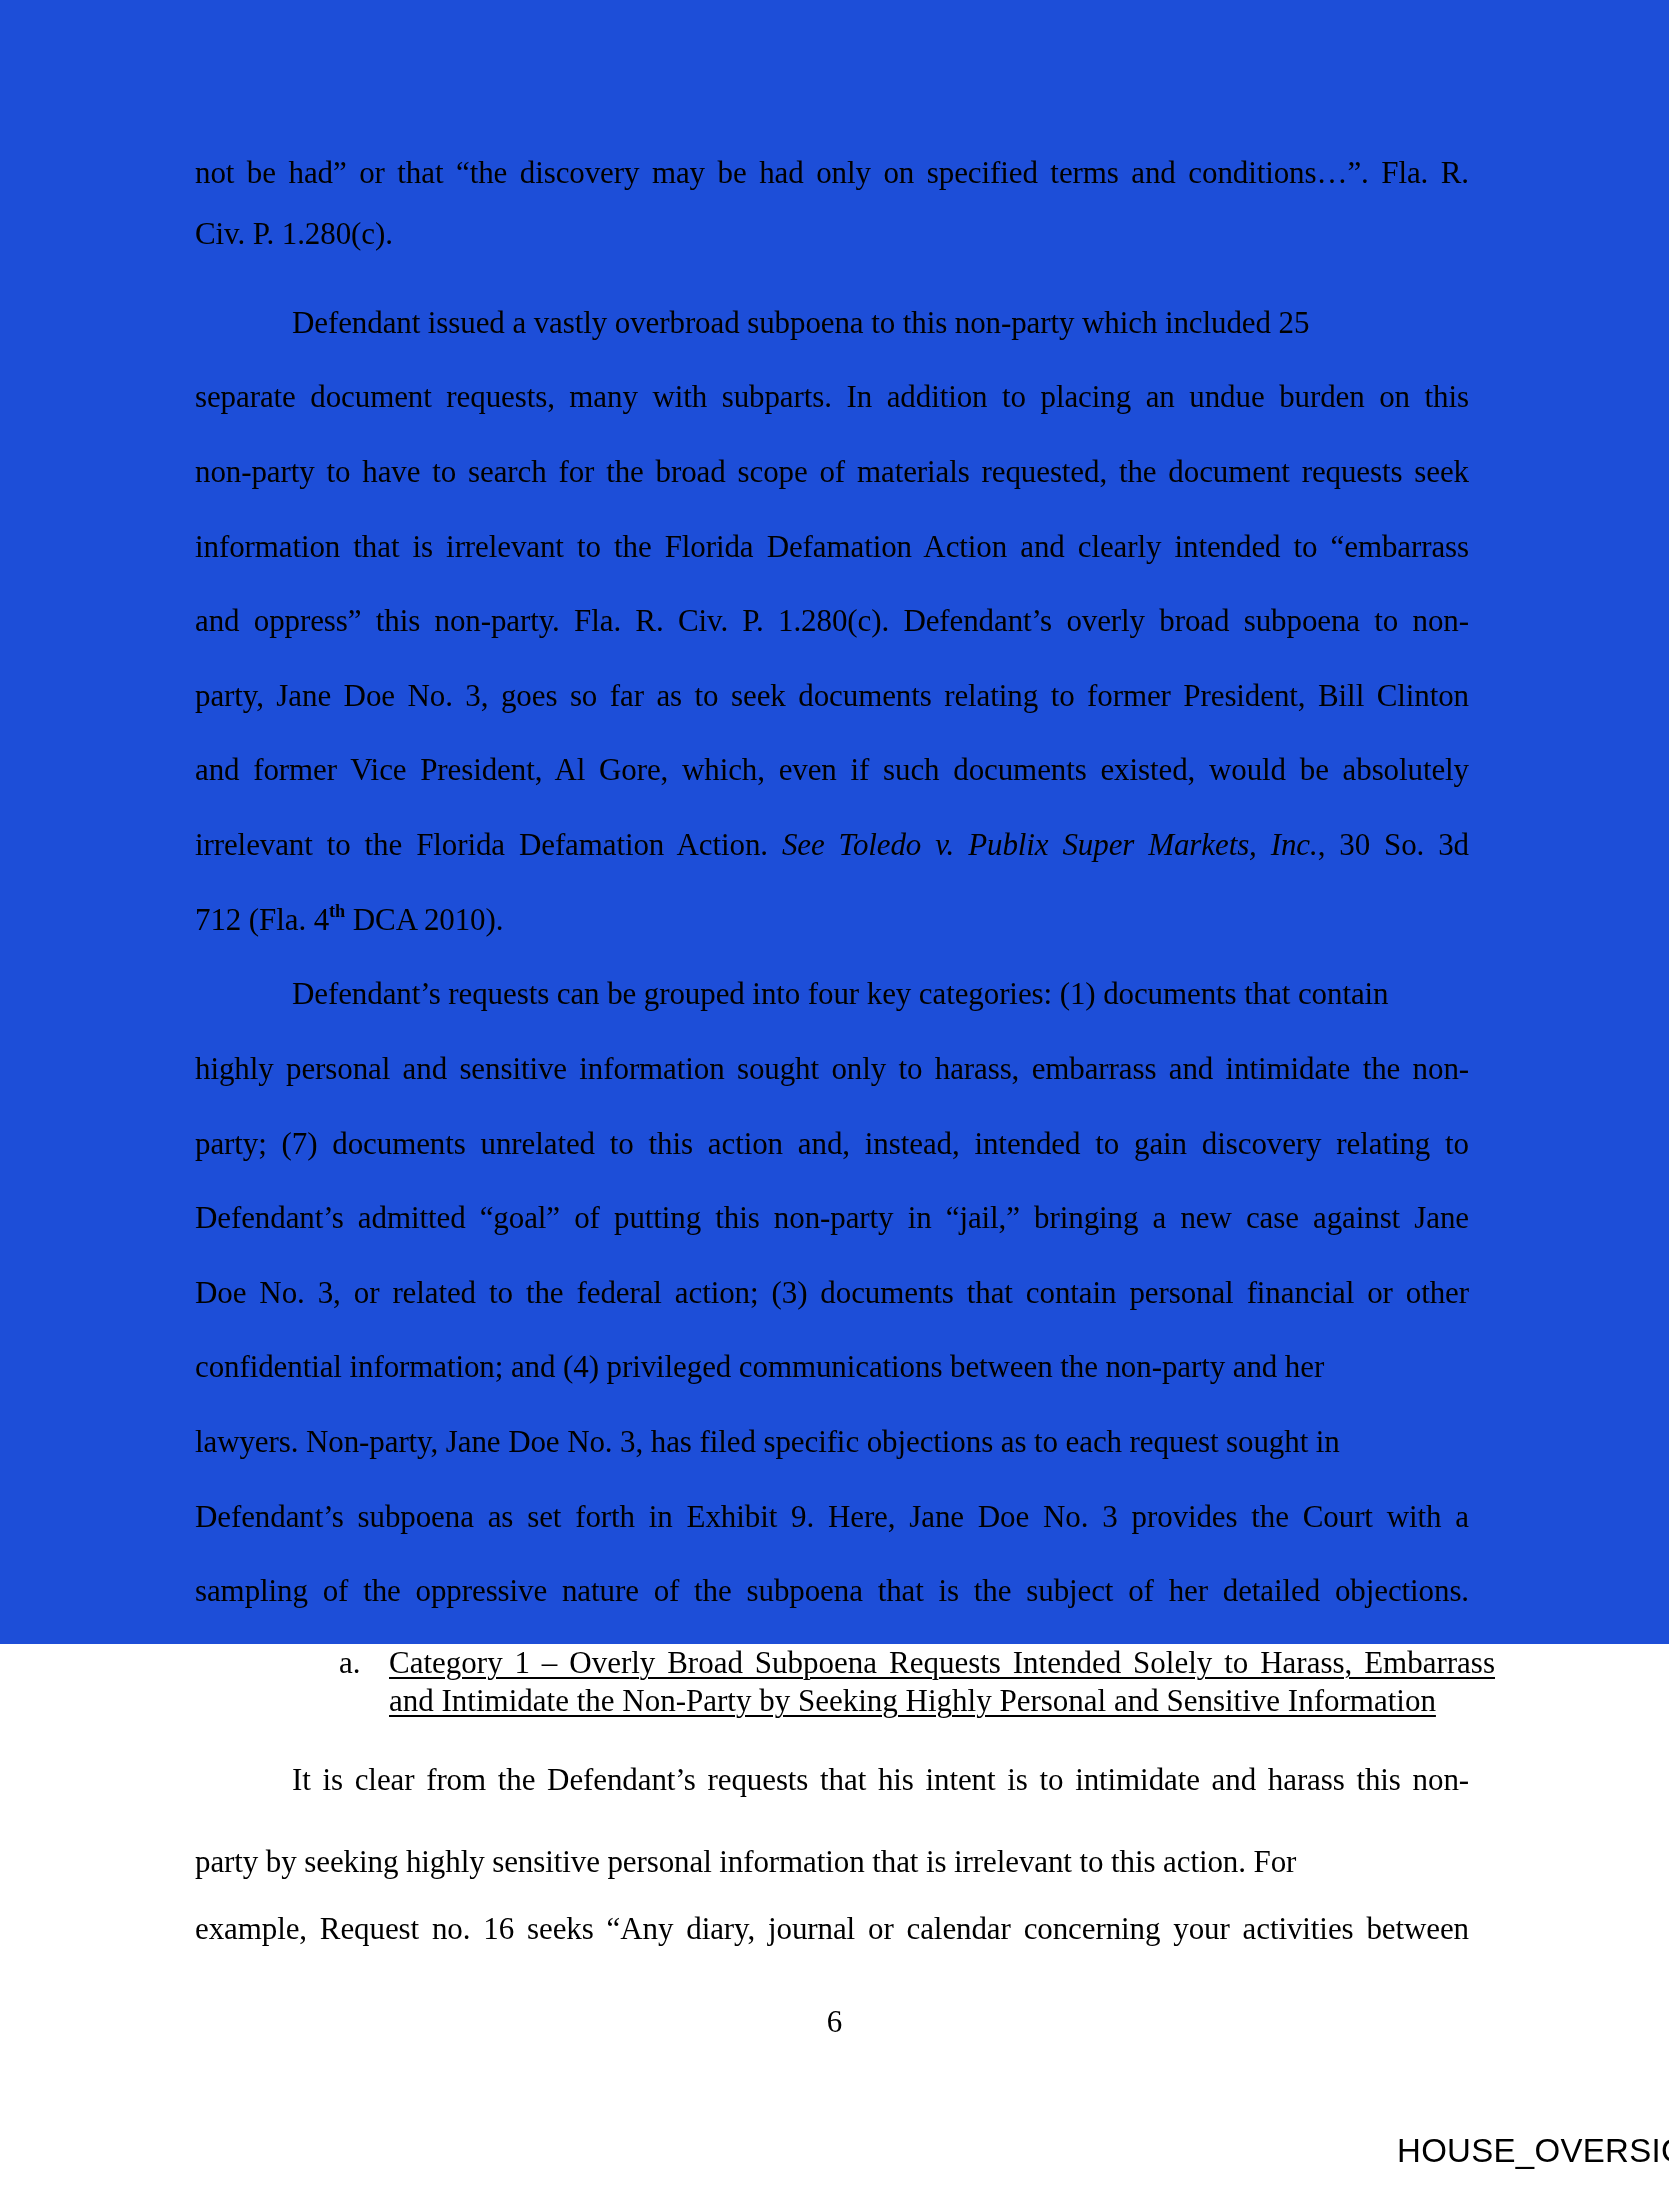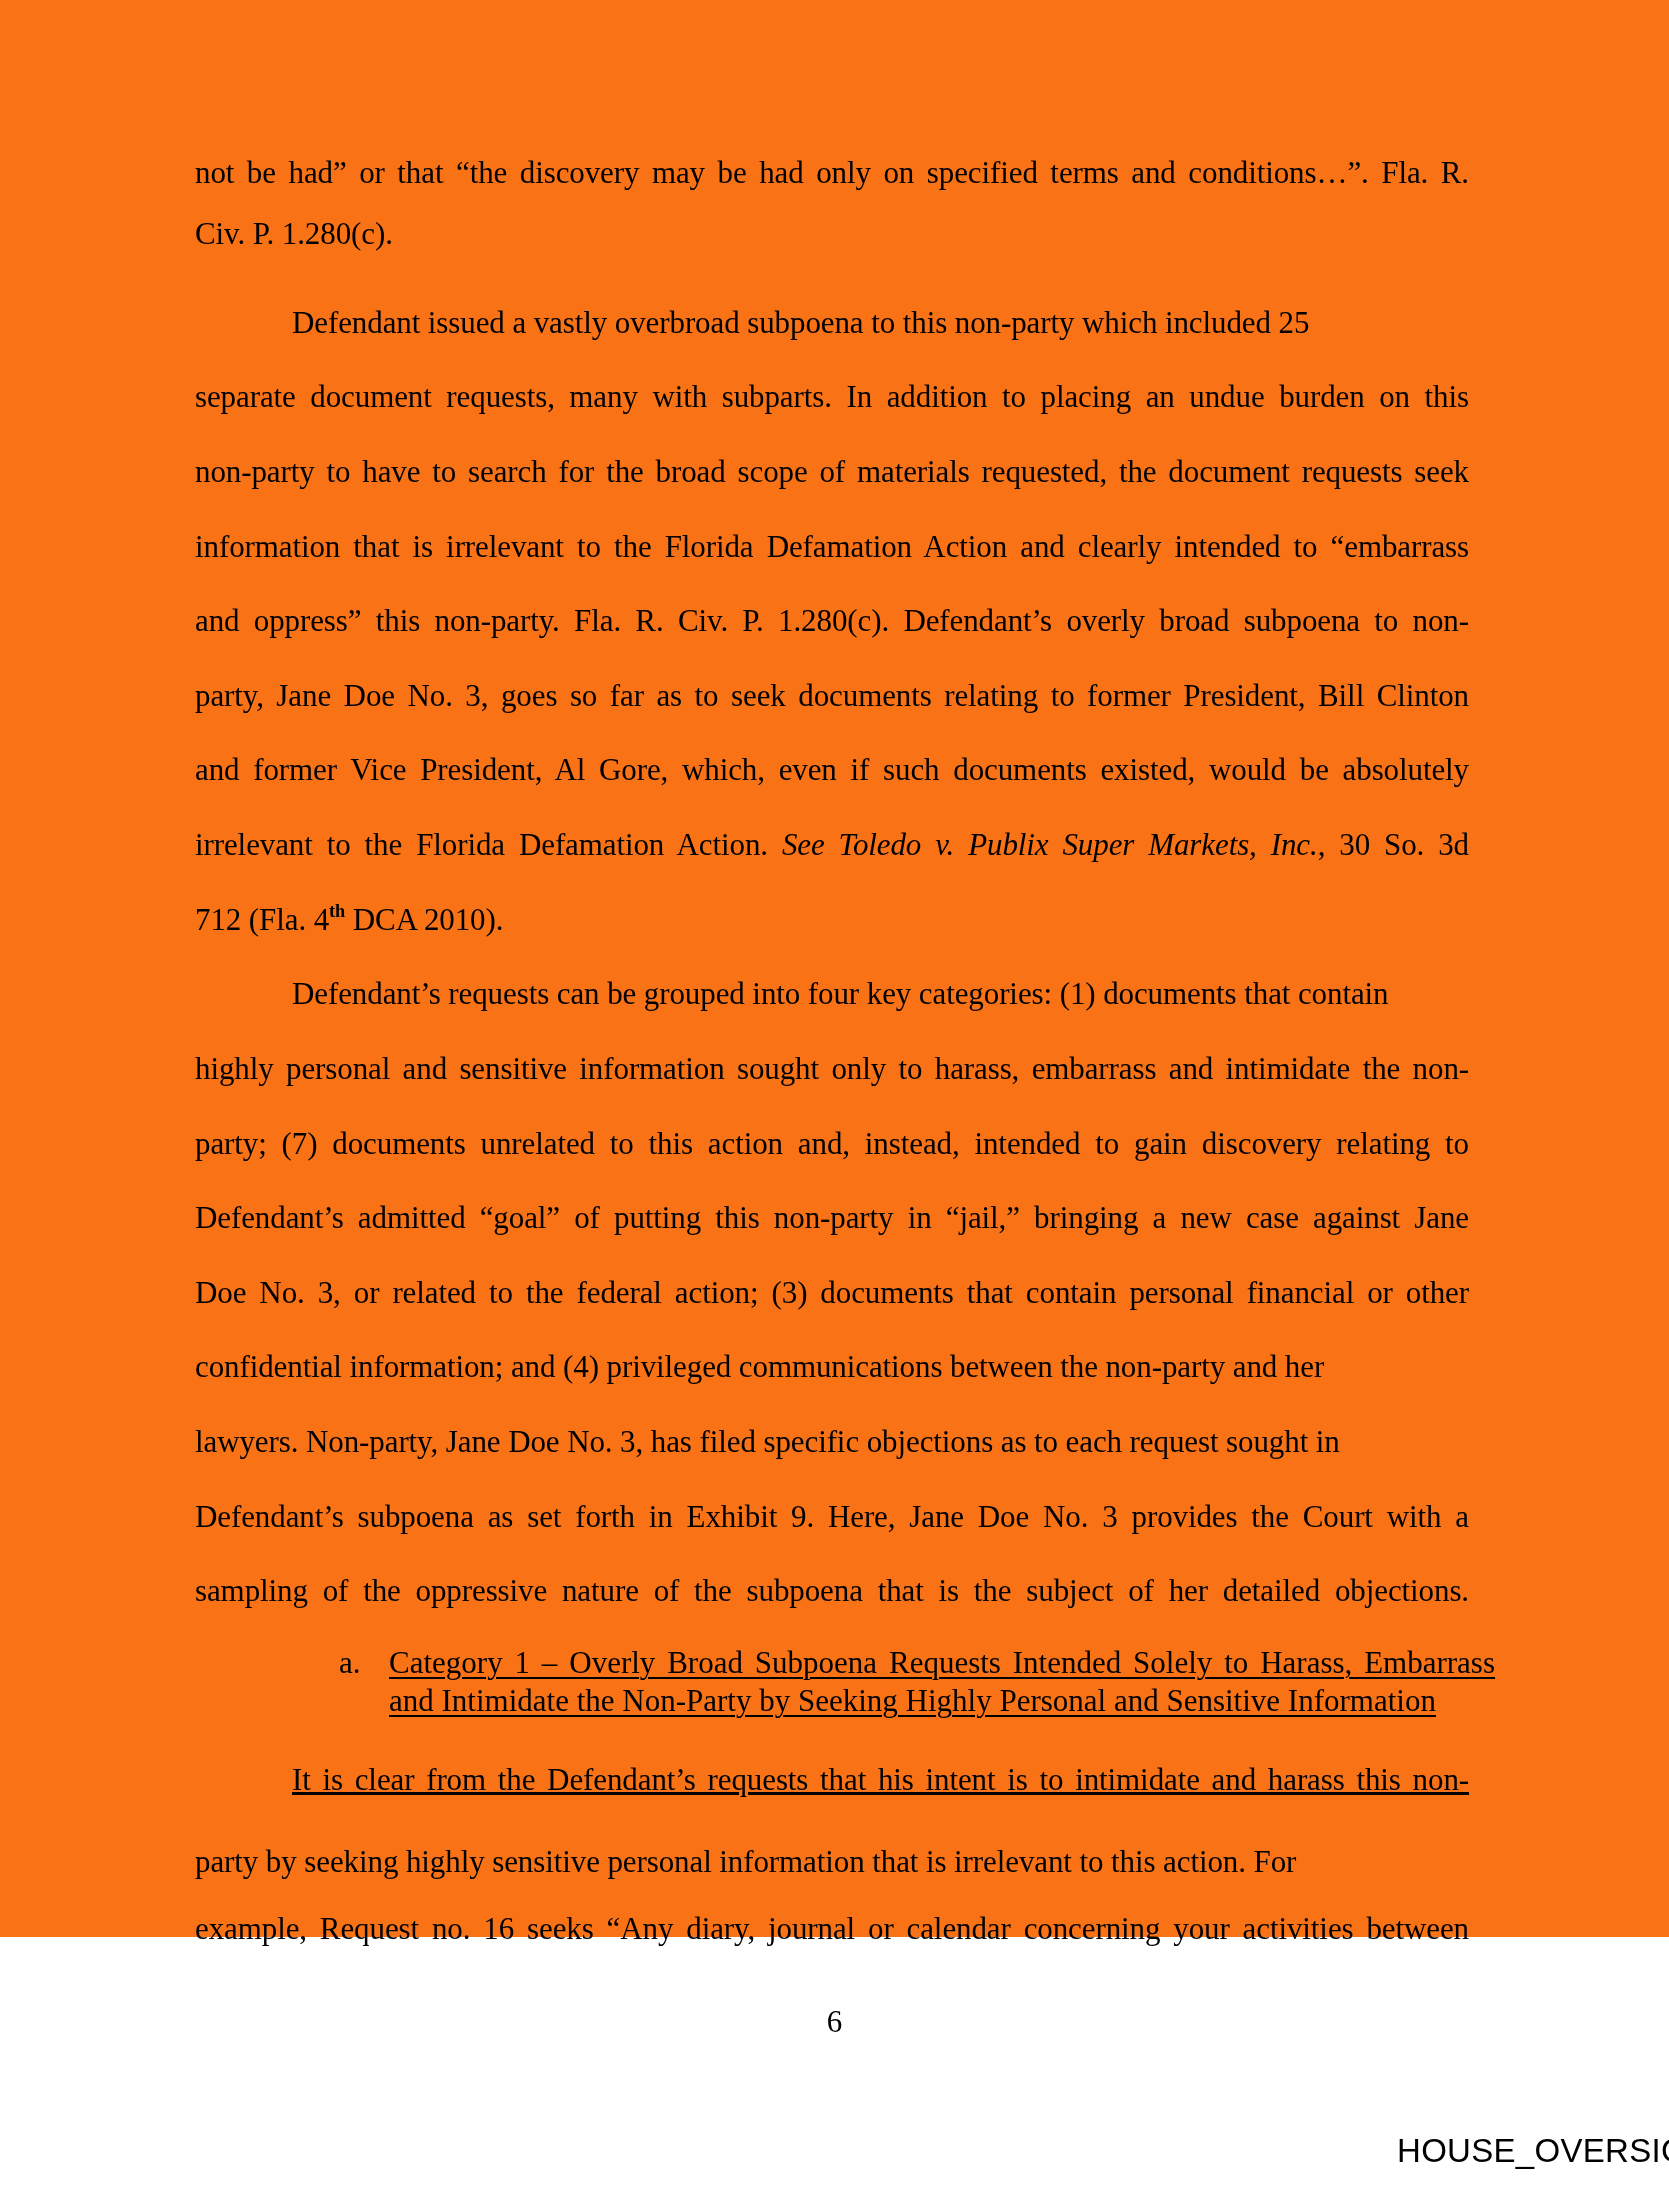--- a/index.html
+++ b/index.html
@@ -5,8 +5,8 @@
     html, body { margin: 0; padding: 0; background: #ffffff; }
     body { width: 1669px; height: 2205px; position: relative; overflow: hidden; }
     .page {
-      position: absolute; left: 0; top: 0; width: 1669px; height: 1937px;
-      background: #f97316; color: #000000;
+      position: absolute; left: 0; top: 0; width: 1669px; height: 1644px;
+      background: #1d4ed8; color: #000000;
       font-family: "Liberation Serif", "DejaVu Serif", serif;
     }
     .line {

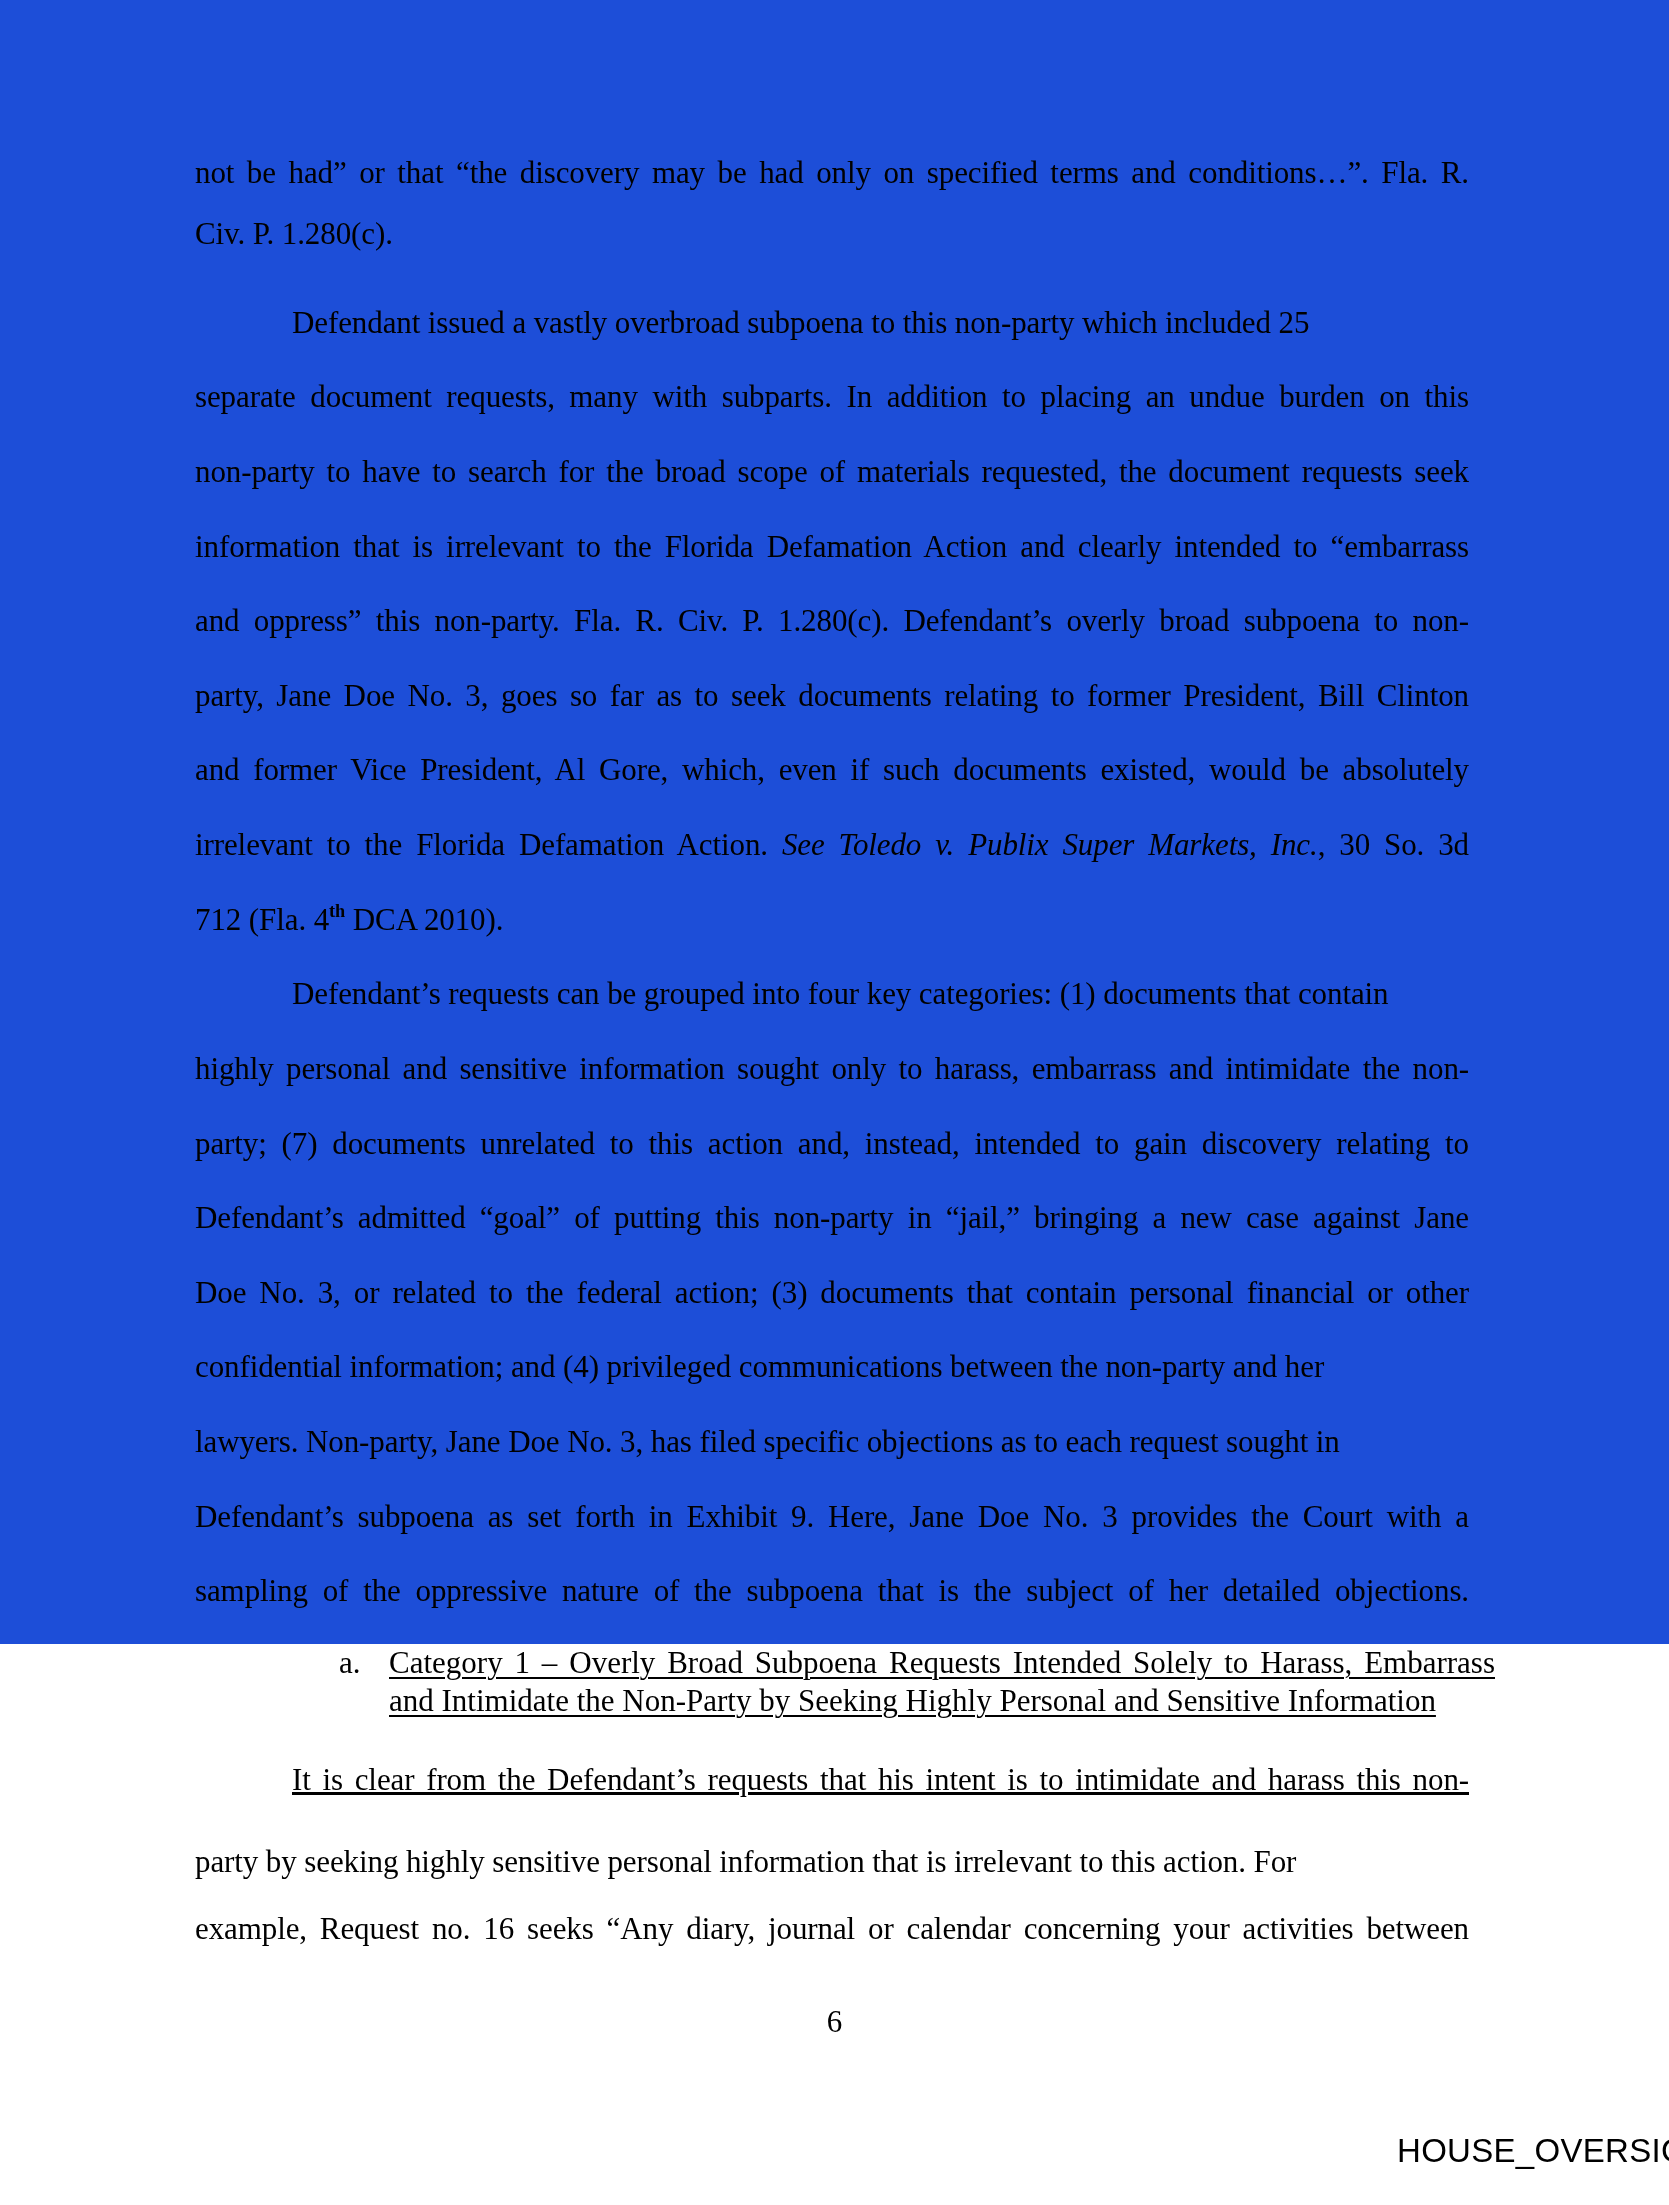--- a/index.html
+++ b/index.html
@@ -19,7 +19,7 @@
     }
     .line.justify { width: 1274px; text-align: justify; text-align-last: justify; }
     .line.indent { left: 292px; }
-    .line.indent.justify { width: 1177px; text-decoration: underline; }
+    .line.indent.justify { width: 1177px; }
     .i { font-style: italic; }
     sup { font-size: 18.3px; line-height: 0; position: relative; top: -1.3px; font-weight: bold; }
     .heading-marker {

